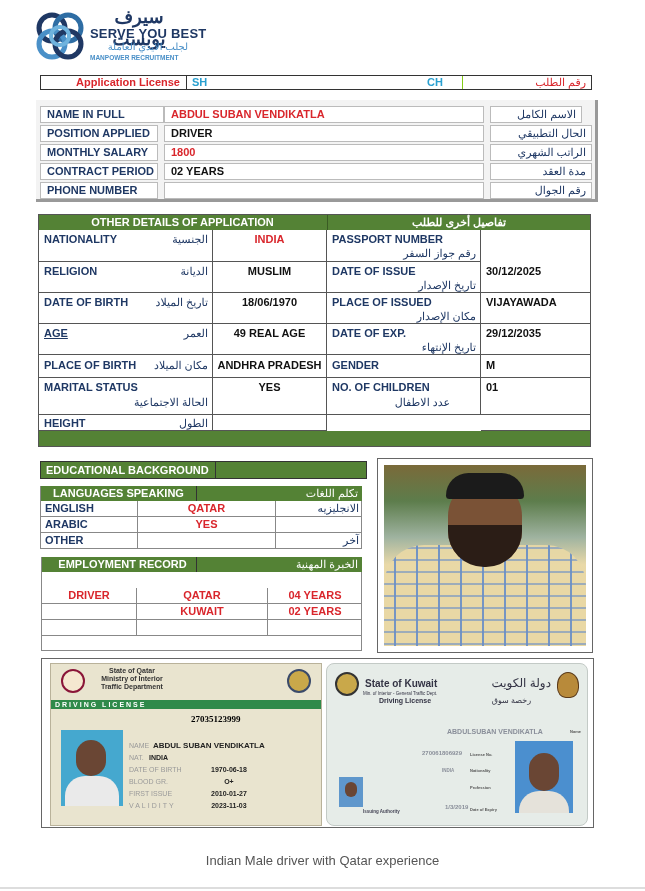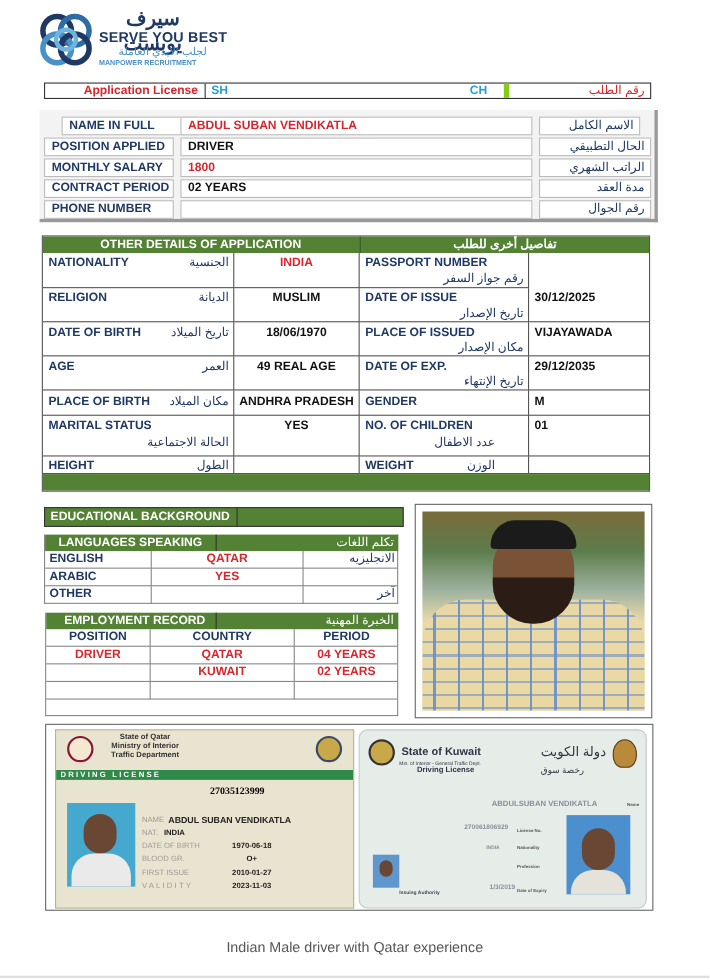--- a/index.html
+++ b/index.html
@@ -71,7 +71,7 @@
 <div class="abs appbar">
   <div class="red b" style="width:146px;text-align:right;padding-right:6px;border-right:1px solid #333;">Application License</div>
   <div class="b" style="width:240px;color:#2aa0d0;padding-left:5px;">SH</div>
-  <div class="b" style="width:36px;color:#2aa0d0;border-right:5px solid #84cc16;">CH</div>
+  <div class="b" style="width:36px;color:#2aa0d0;border-right:1px solid #84cc16;">CH</div>
   <div class="red ar" style="width:128px;">رقم الطلب</div>
 </div>
 

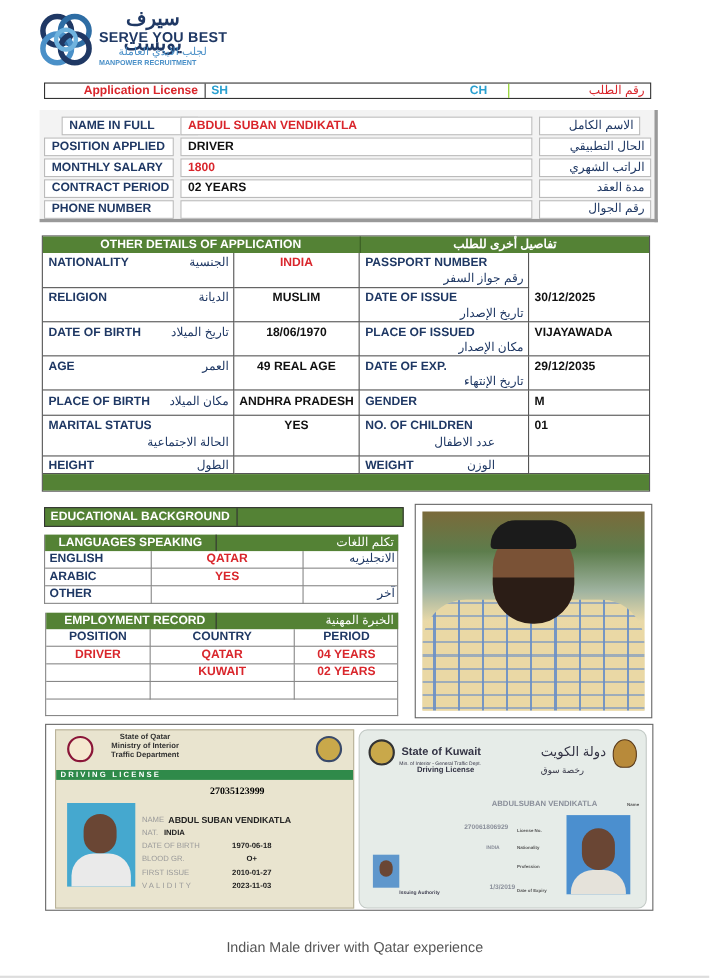--- a/index.html
+++ b/index.html
@@ -77,7 +77,7 @@
 
 <div class="abs info">
   <div class="info-row" style="top:6px;">
-    <div class="cell navy b" style="left:16px;width:124px;">NAME IN FULL</div>
+    <div class="cell navy b" style="left:0;width:124px;">NAME IN FULL</div>
     <div class="cell red b" style="left:124px;width:320px;">ABDUL SUBAN VENDIKATLA</div>
     <div class="cell ar navy" style="left:450px;width:92px;">الاسم الكامل</div>
   </div>

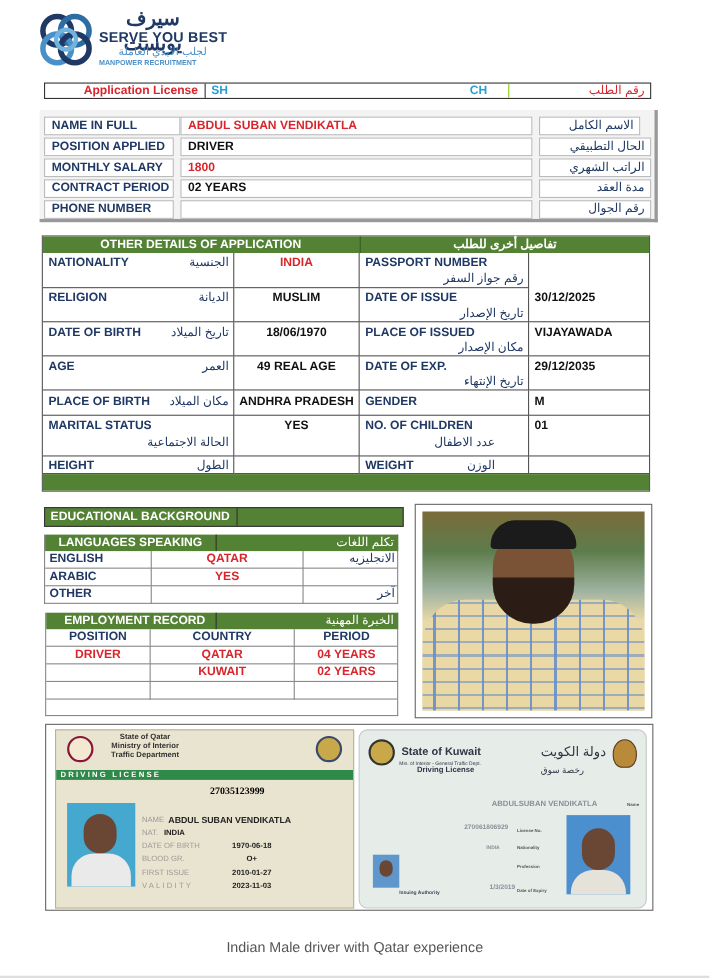--- a/index.html
+++ b/index.html
@@ -128,7 +128,7 @@
   <div class="dcell blk b" style="left:174px;top:78px;width:114px;height:31px;text-align:center;padding-top:2px;">18/06/1970</div>
 
   <div class="dcell" style="left:0;top:109px;width:174px;height:31px;">
-    <span class="dlab" style="position:absolute;left:0;top:2px;">AGE</span>
+    <span class="dlab" style="position:absolute;left:0;top:2px;text-decoration:underline;">AGE</span>
     <span class="navy" style="position:absolute;right:4px;top:2px;direction:rtl;">العمر</span>
   </div>
   <div class="dcell blk b" style="left:174px;top:109px;width:114px;height:31px;text-align:center;padding-top:2px;">49 REAL AGE</div>

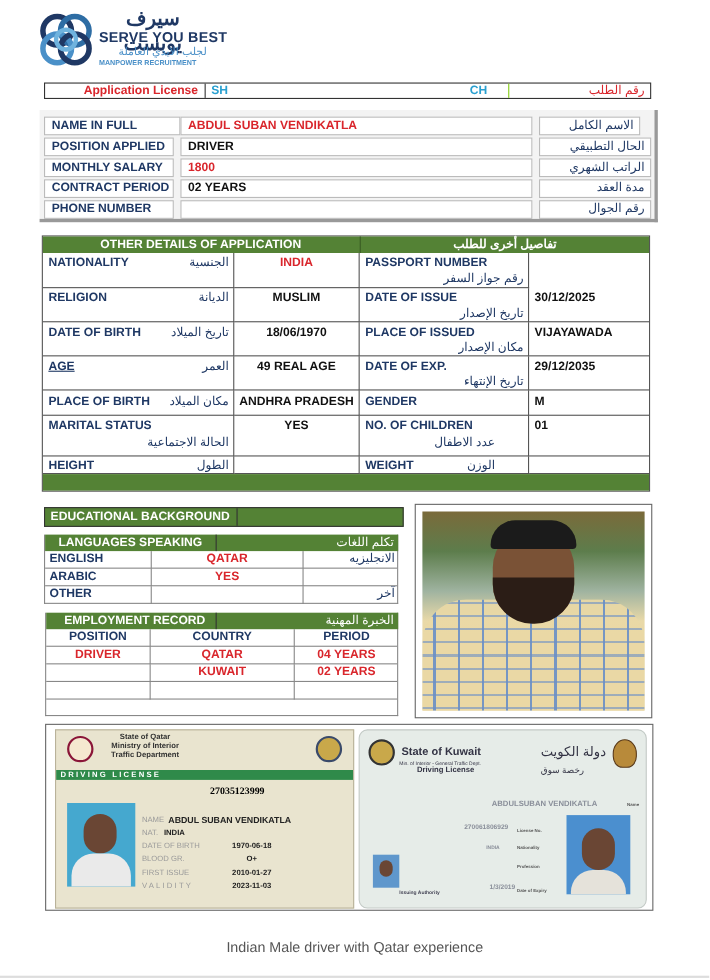--- a/index.html
+++ b/index.html
@@ -185,10 +185,6 @@
   </div>
   <div class="dcell blk b" style="left:442px;top:163px;width:109px;height:37px;padding:2px 0 0 5px;border-right:none;">01</div>
 
-  <div class="dcell" style="left:288px;top:200px;width:154px;height:16px;">
-    <span class="dlab" style="position:absolute;left:0;top:1px;">WEIGHT</span>
-    <span class="navy" style="position:absolute;right:30px;top:1px;direction:rtl;">الوزن</span>
-  </div>
   <div class="dcell blk b" style="left:442px;top:200px;width:109px;height:16px;padding-left:5px;border-right:none;"></div>
 
   <div class="green" style="position:absolute;left:0;top:216px;width:551px;height:15px;"></div>

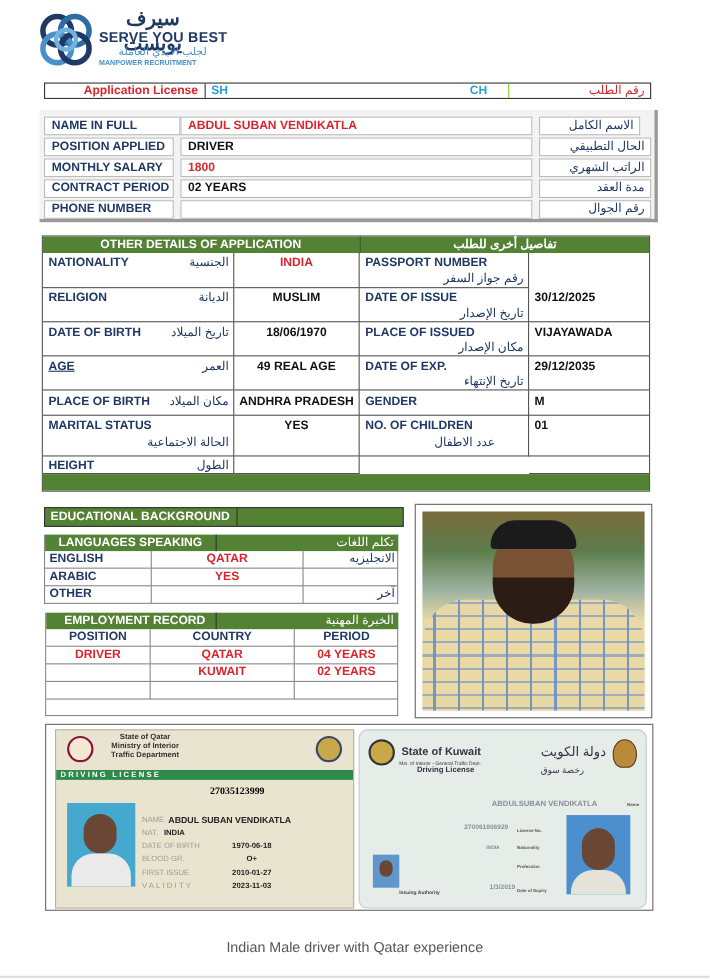--- a/index.html
+++ b/index.html
@@ -224,11 +224,6 @@
     <span style="position:absolute;left:0;width:161px;text-align:center;">EMPLOYMENT RECORD</span>
     <span style="position:absolute;left:154px;top:0;width:1px;height:15px;background:#333;"></span>
     <span style="position:absolute;right:4px;direction:rtl;font-weight:normal;">الخبرة المهنية</span>
-  </div>
-  <div class="trow" style="top:15px;">
-    <div class="tc navy b" style="left:0;width:95px;text-align:center;">POSITION</div>
-    <div class="tc navy b" style="left:95px;width:131px;text-align:center;">COUNTRY</div>
-    <div class="tc navy b" style="left:226px;width:94px;text-align:center;border-right:none;">PERIOD</div>
   </div>
   <div class="trow" style="top:31px;">
     <div class="tc red b" style="left:0;width:95px;text-align:center;">DRIVER</div>

